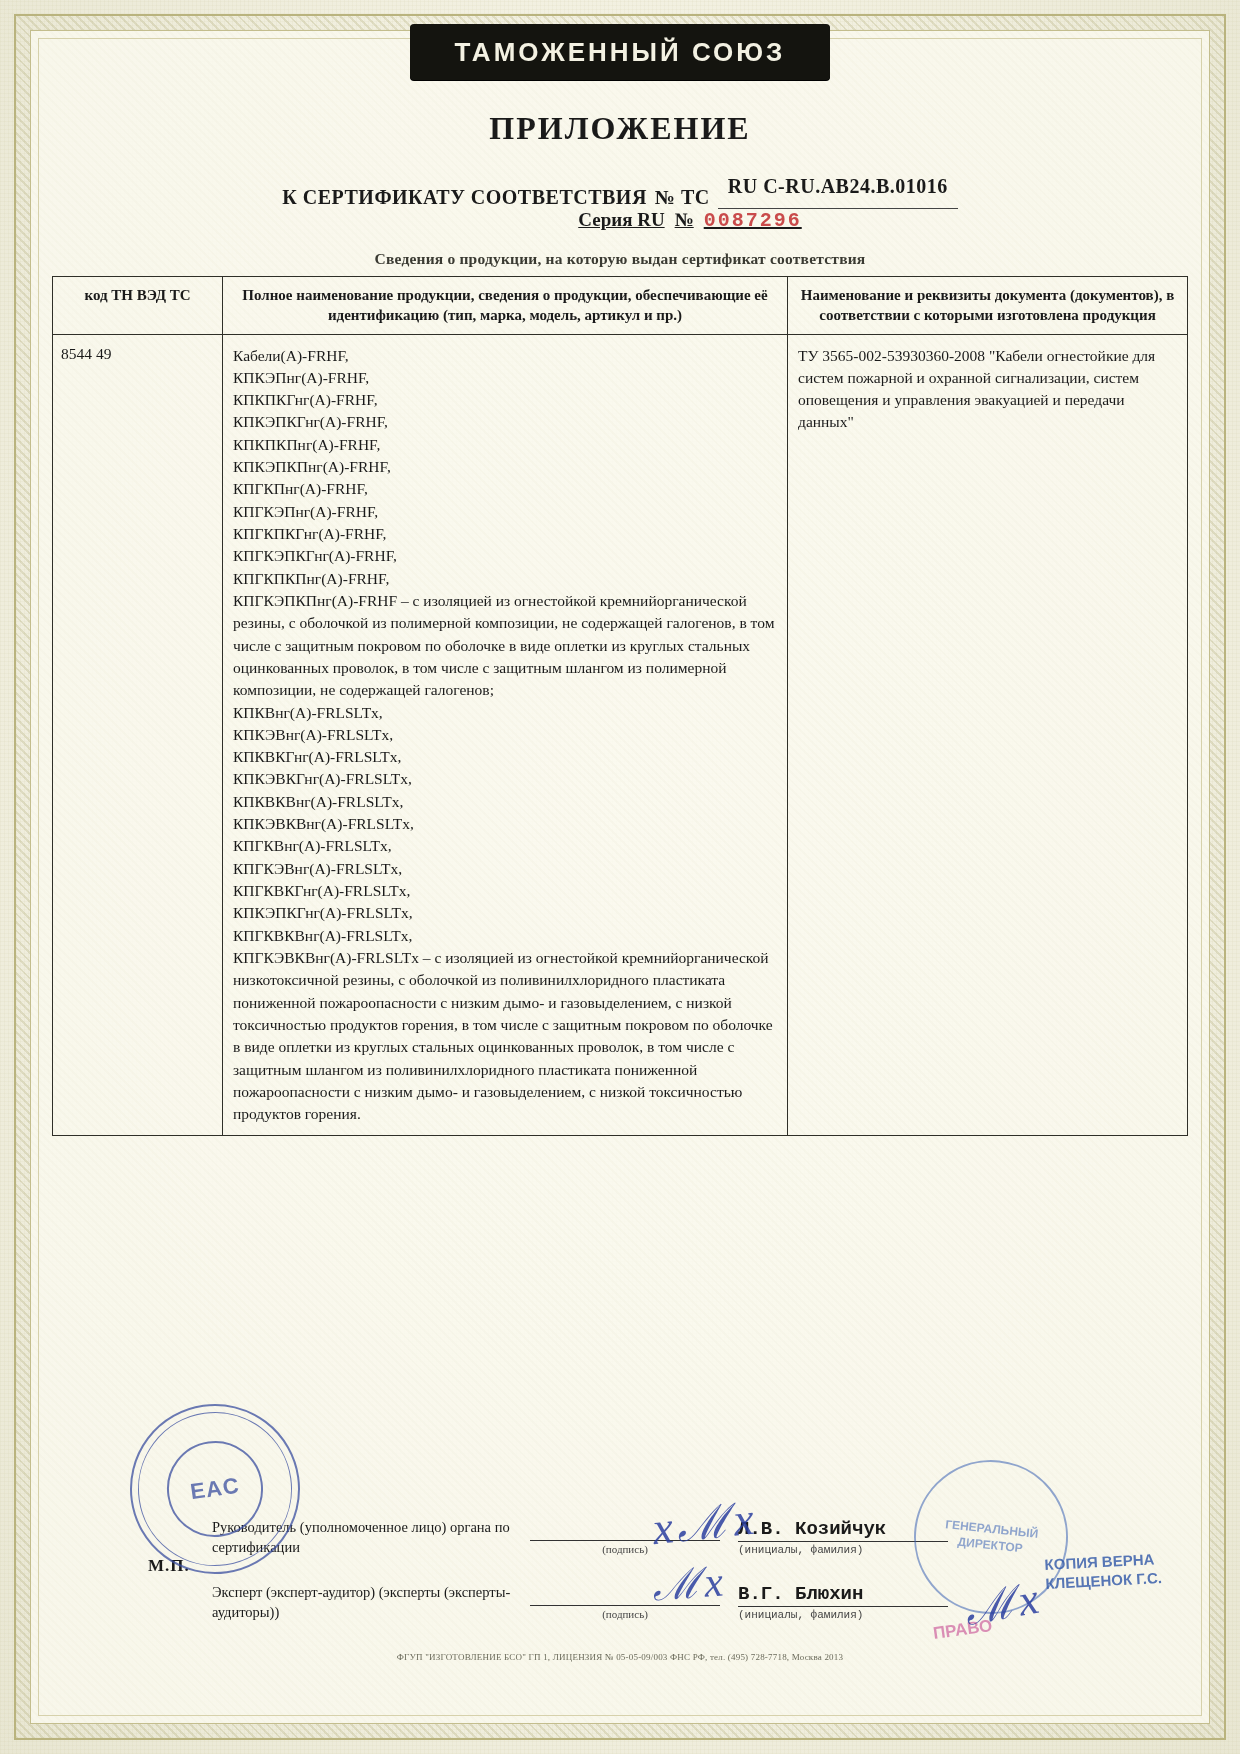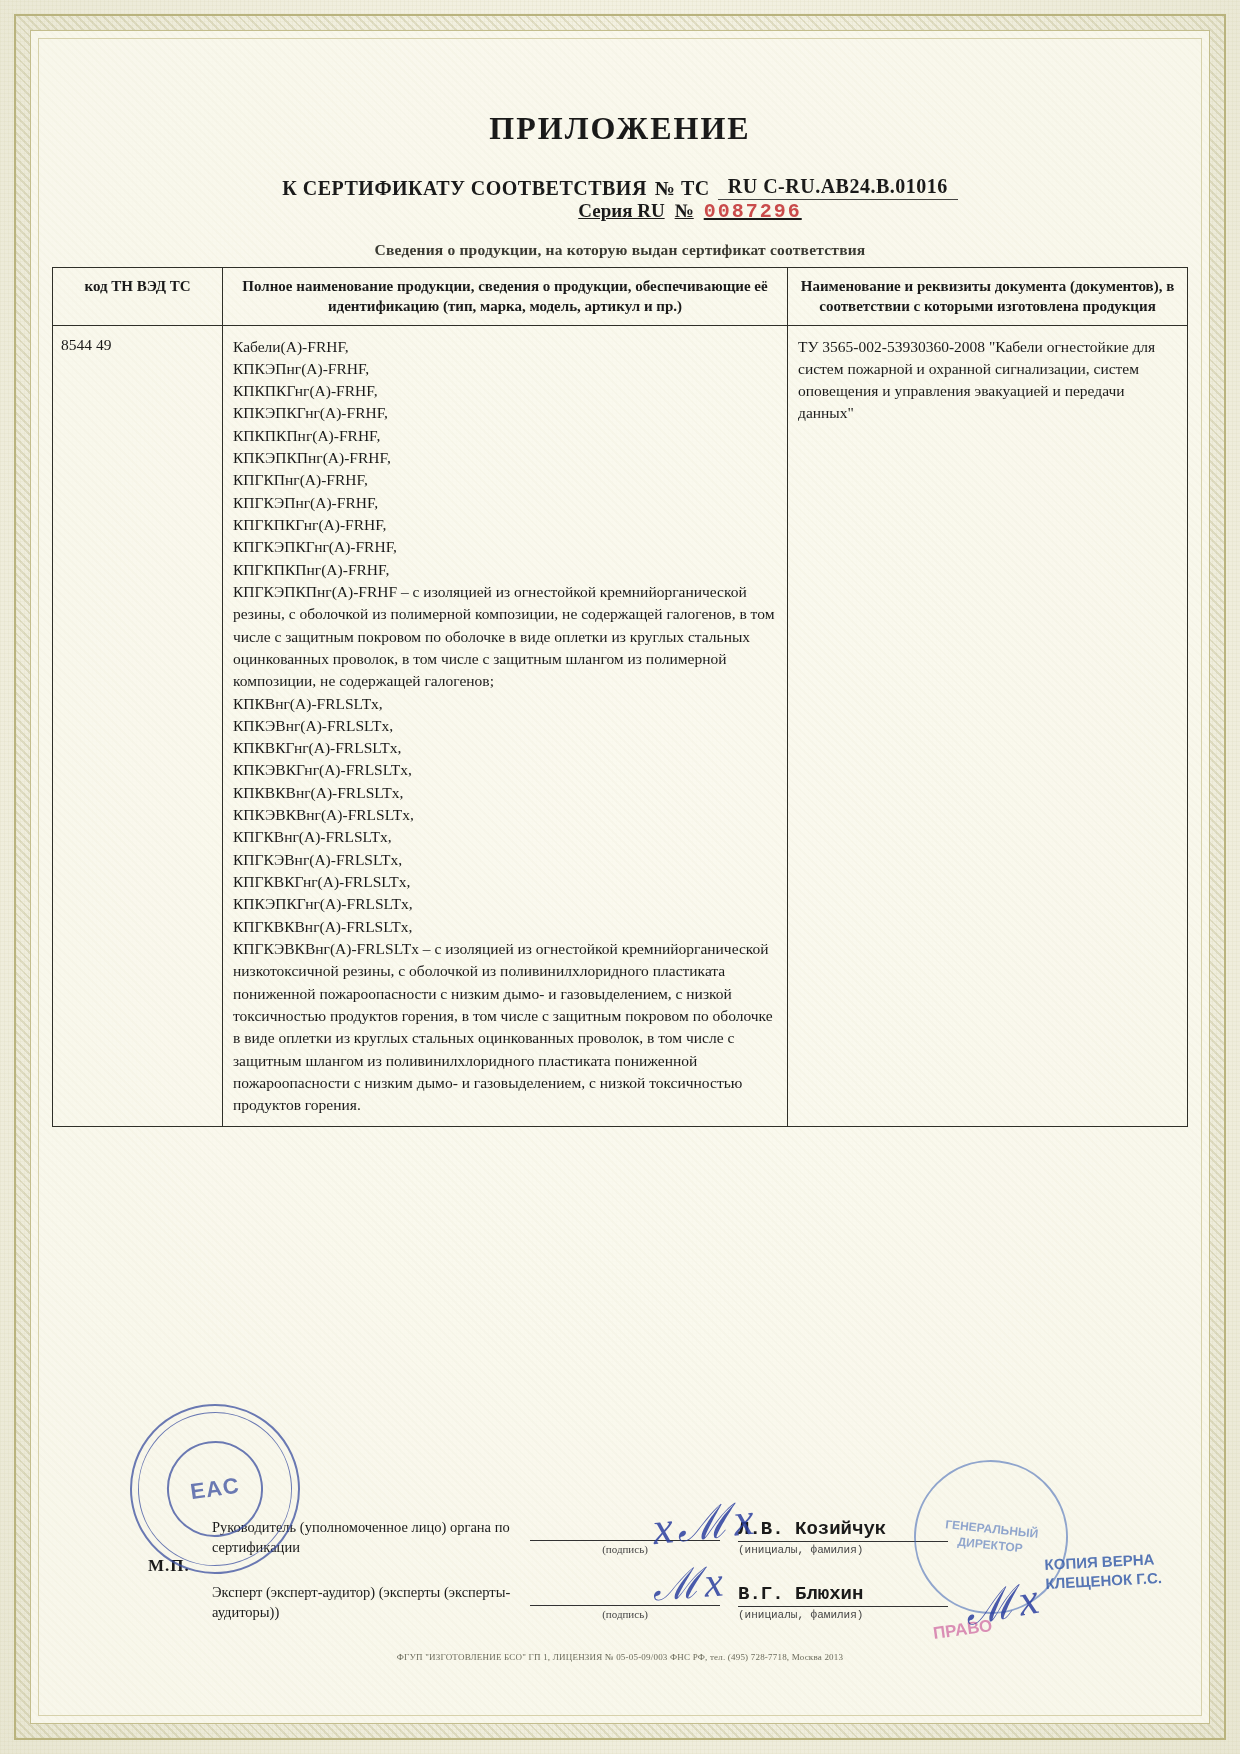--- a/index.html
+++ b/index.html
@@ -303,6 +303,9 @@
 
   <div class="content">
 
+    <div class="banner">
+      <span class="banner-text">ТАМОЖЕННЫЙ СОЮЗ</span>
+    </div>
 
     <div class="title">ПРИЛОЖЕНИЕ</div>
 

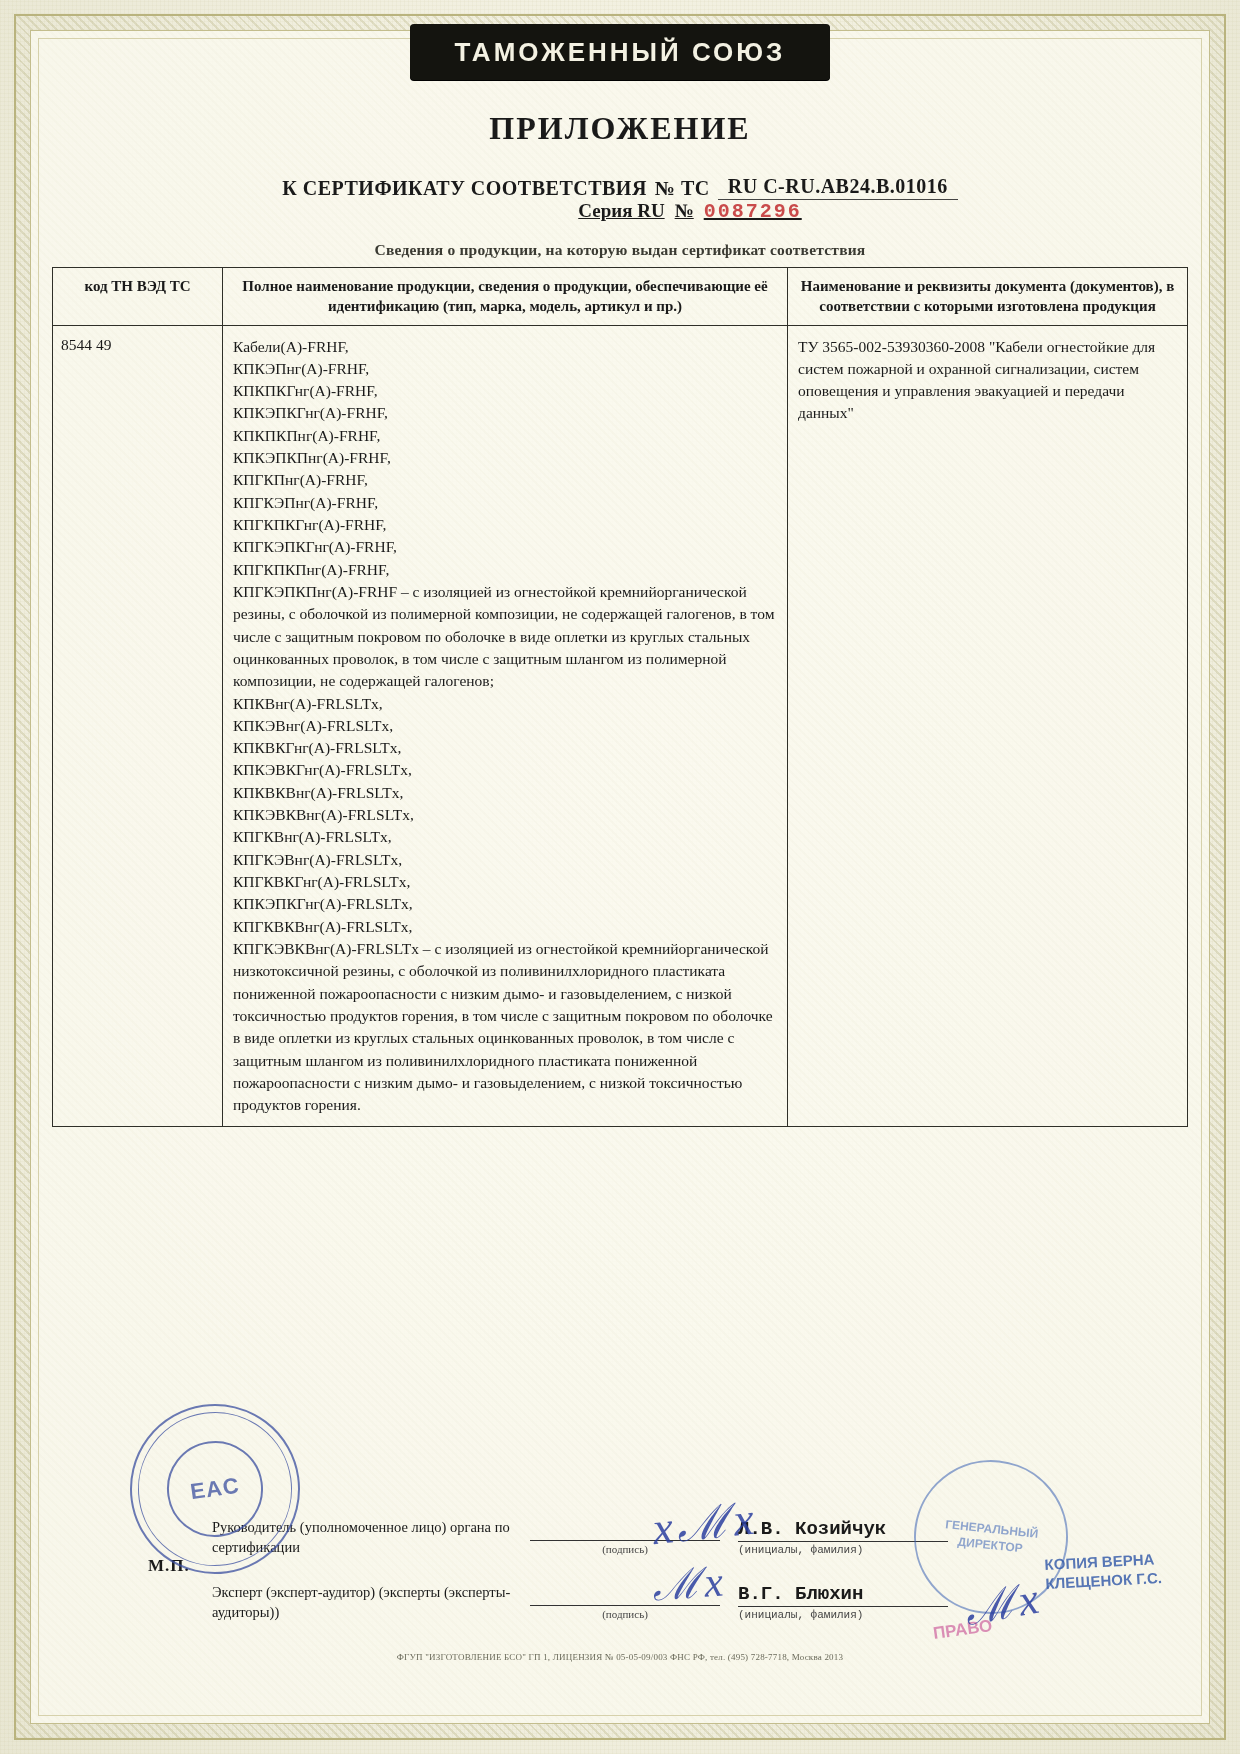--- a/index.html
+++ b/index.html
@@ -77,7 +77,7 @@
   }
   .cert-no{
     border-bottom:1px solid #444;
-    padding:0 10px 1px 10px;
+    padding:0 10px 10px 10px;
     font-weight:bold;
     letter-spacing:0.5px;
   }

